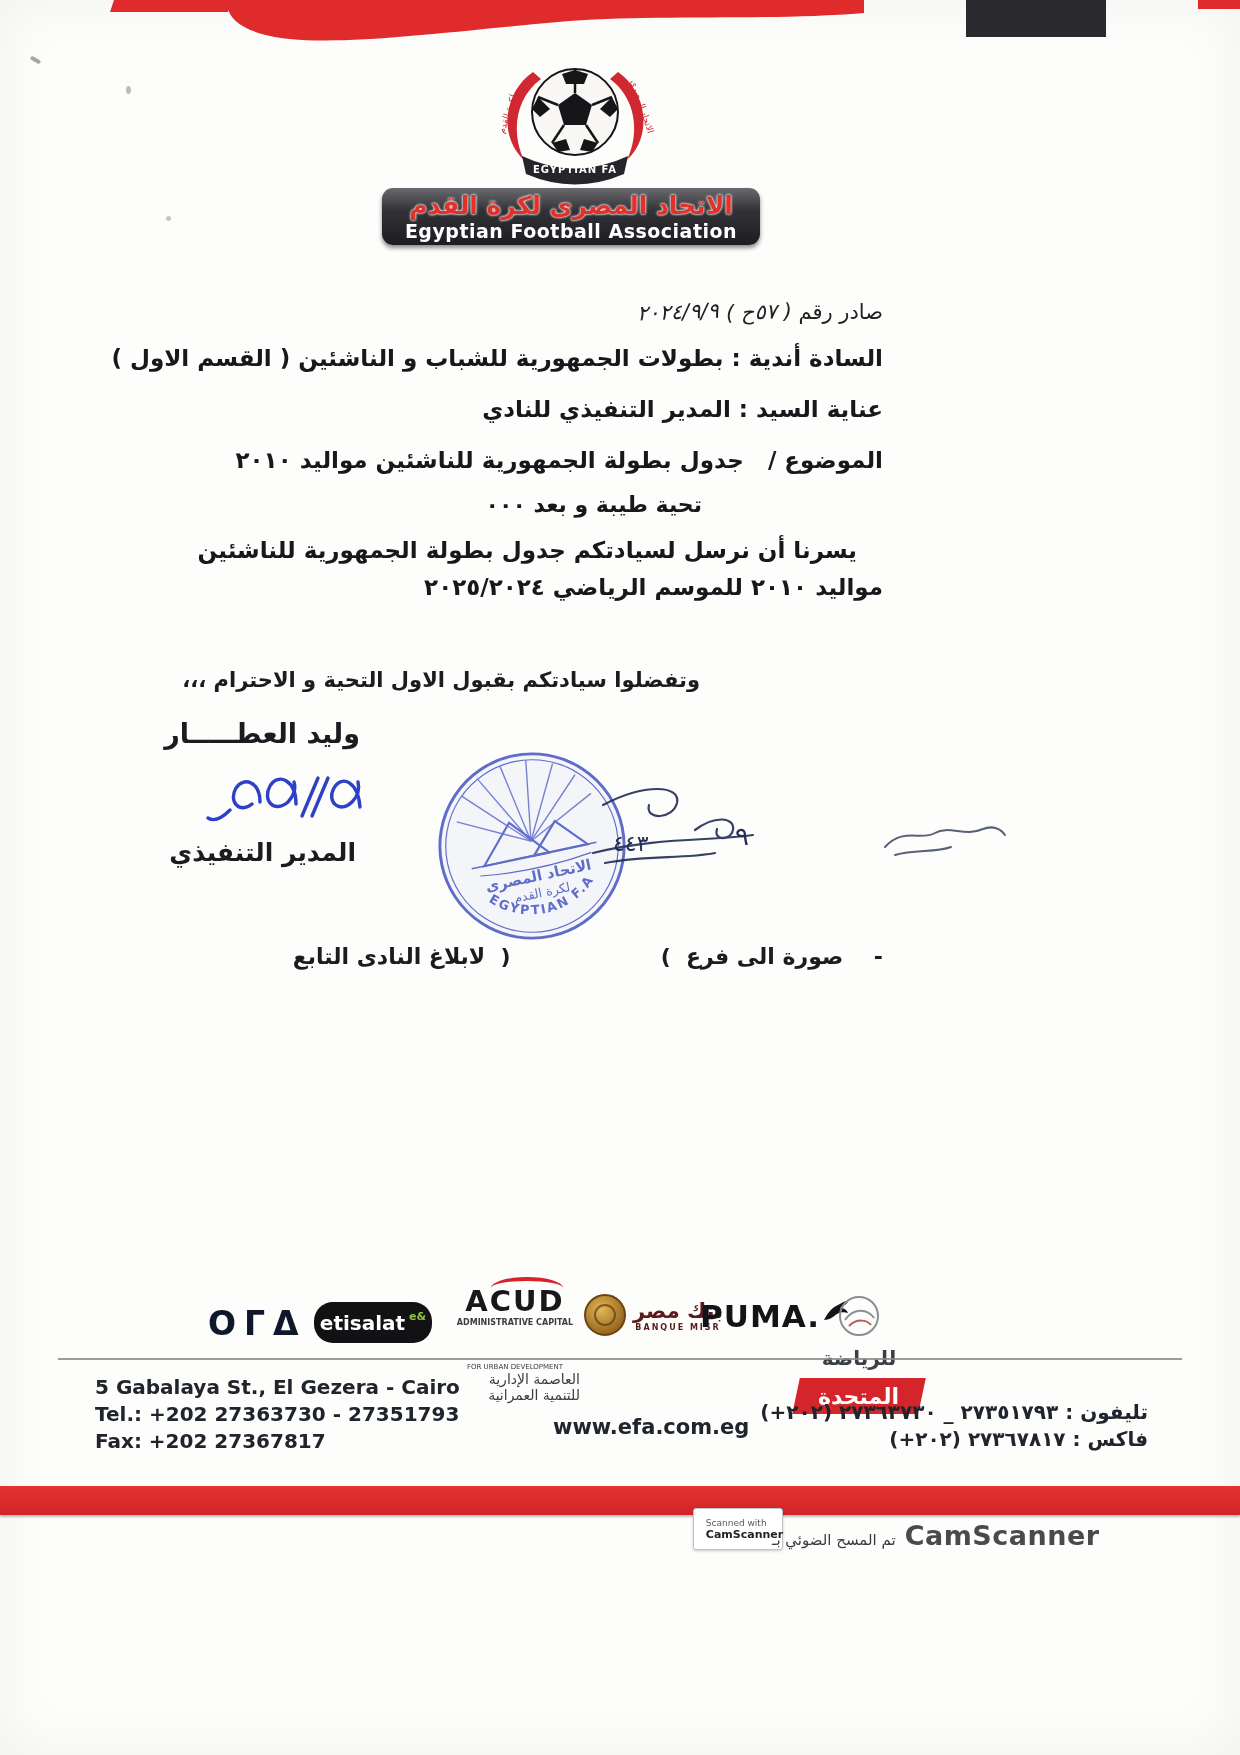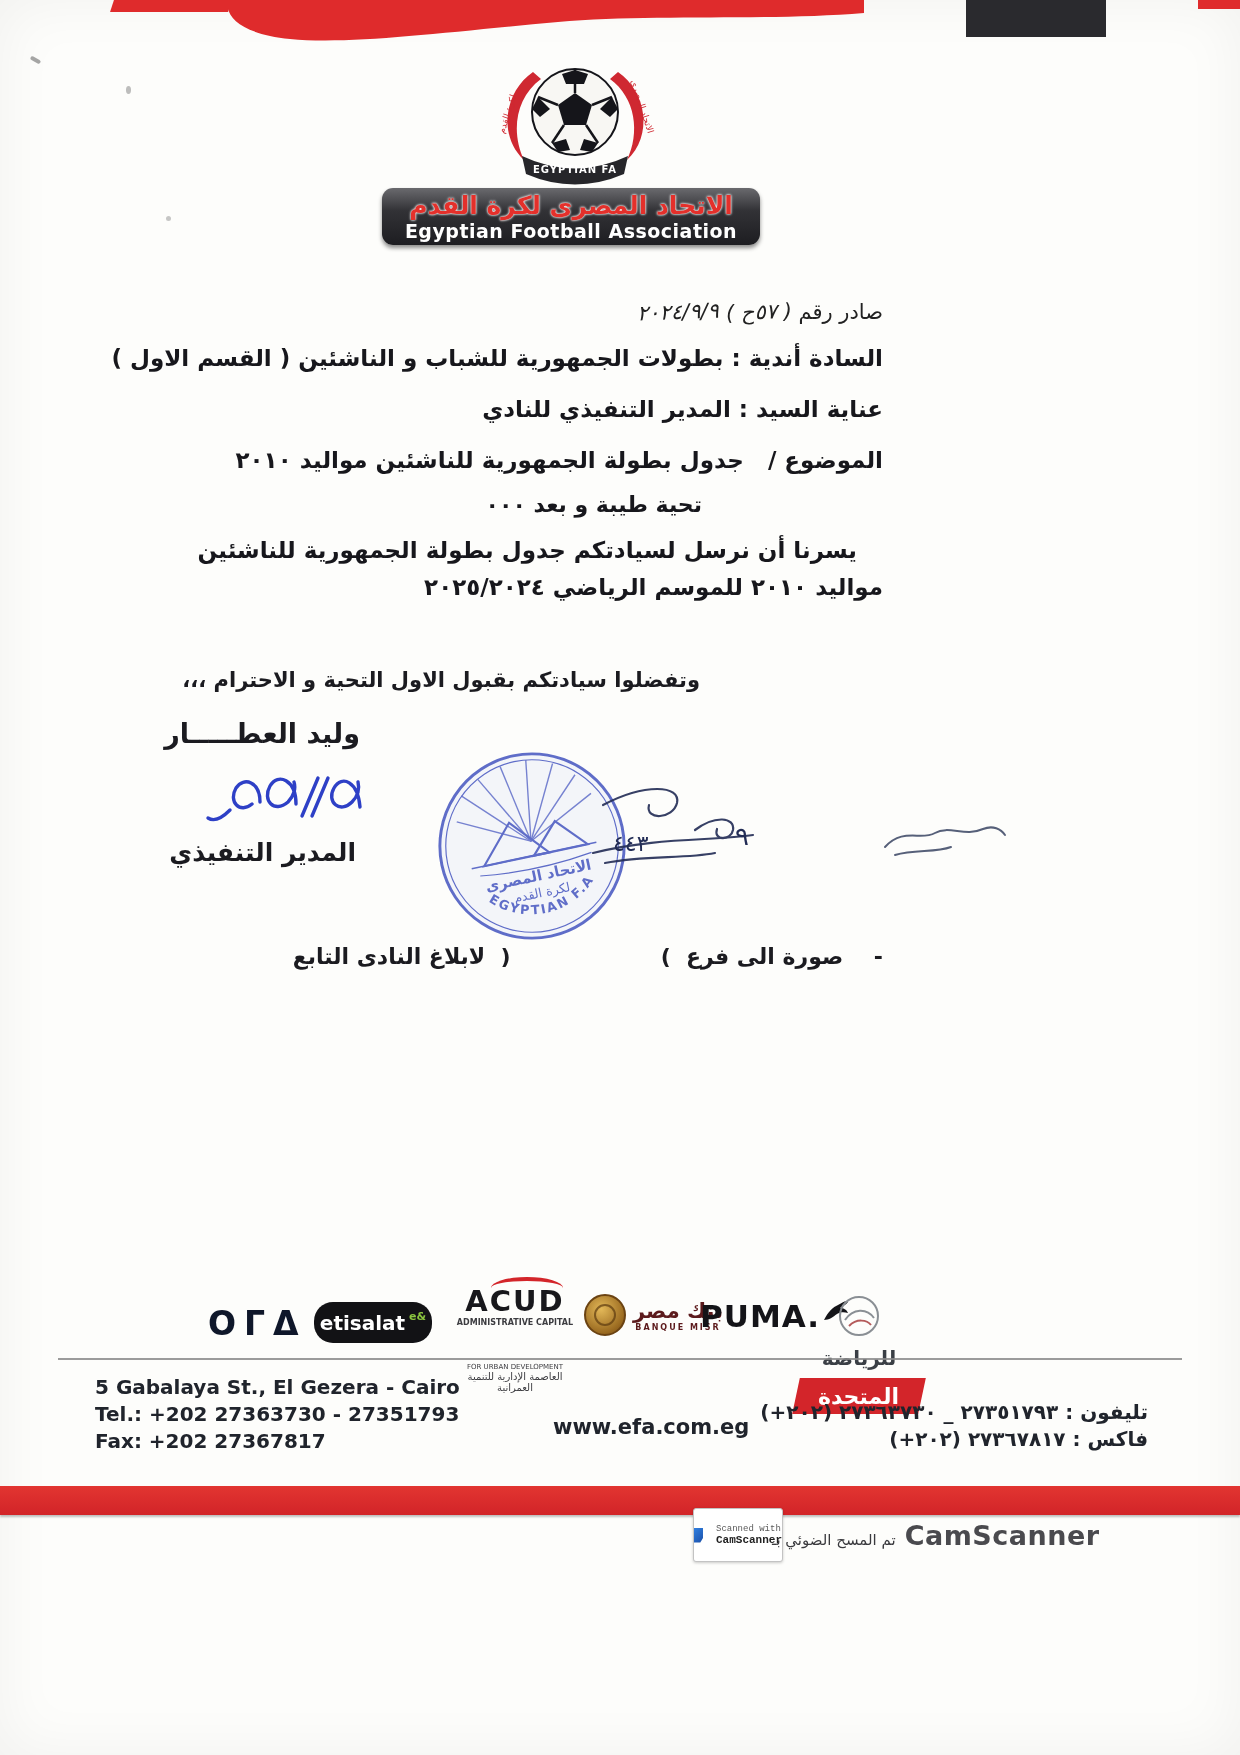--- a/index.html
+++ b/index.html
@@ -175,7 +175,7 @@
     </div>
     <div class="sponsor-sub" style="font-size:8px;font-weight:bold;">ADMINISTRATIVE CAPITAL</div>
     <div class="sponsor-sub" style="font-size:7px;margin-top:36px;">FOR URBAN DEVELOPMENT</div>
-    <div class="sponsor-sub ar" style="font-size:10px;text-align:center;">العاصمة الإدارية للتنمية العمرانية</div>
+    <div class="sponsor-sub ar" style="font-size:14px;text-align:right;">العاصمة الإدارية للتنمية العمرانية</div>
   </div>
 
   <div class="abs" style="left:584px;top:1294px;display:flex;align-items:center;gap:7px;">

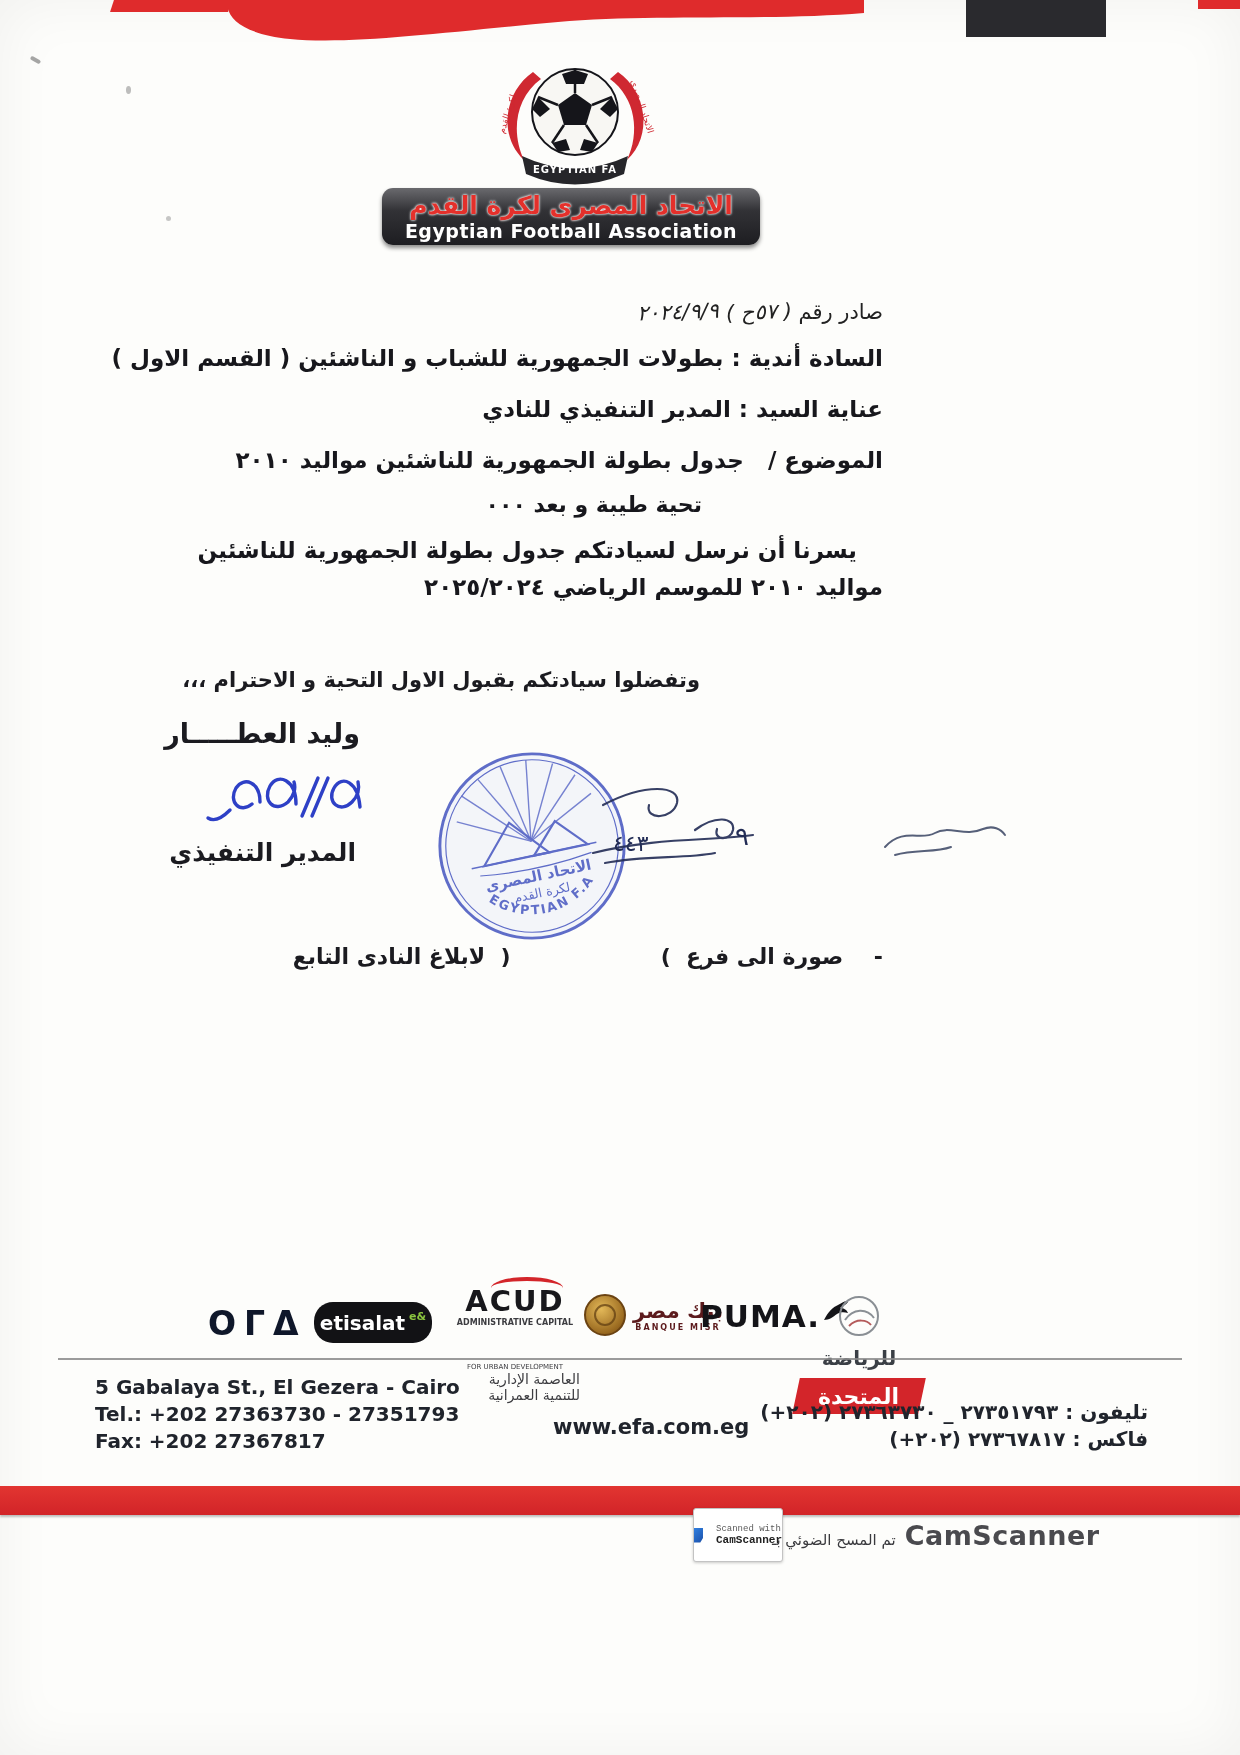--- a/index.html
+++ b/index.html
@@ -26,8 +26,8 @@
   .contact-ar { font-size:20px; font-weight:bold; color:#20242c; line-height:27px; white-space:nowrap; direction:rtl; }
   .sponsor-sub { color:#3c3c40; text-align:center; }
   .cs-badge {
-    width:90px; height:54px; background:#ffffff; border:1px solid #c3c3c3; border-radius:3px;
-    box-shadow:0 1px 3px rgba(0,0,0,0.2); display:flex; align-items:center; justify-content:center; gap:13px;font-family:Liberation Mono, monospace;
+    width:90px; height:42px; background:#ffffff; border:1px solid #c3c3c3; border-radius:3px;
+    box-shadow:0 1px 3px rgba(0,0,0,0.2); display:flex; align-items:center; justify-content:center; gap:13px;
   }
   .cs-icon { width:15px; height:15px; background:linear-gradient(135deg,#2f7fe0,#1b4fa8); clip-path:polygon(0 0,100% 0,100% 70%,70% 100%,0 100%); }
   .gap-in-parens { display:inline-block; width:150px; }

